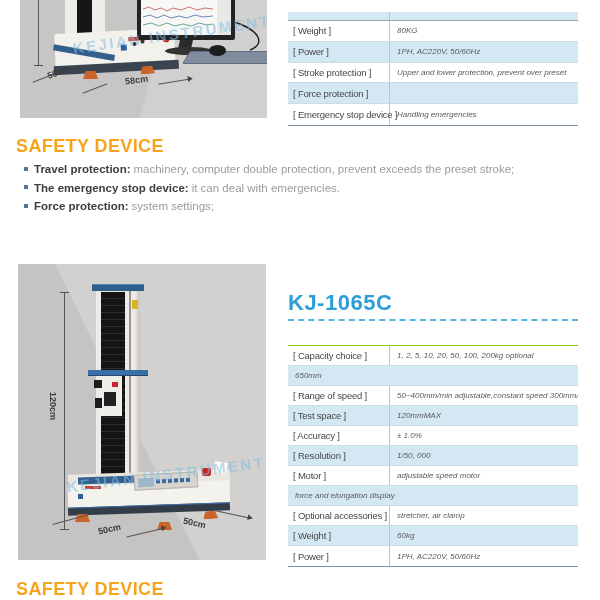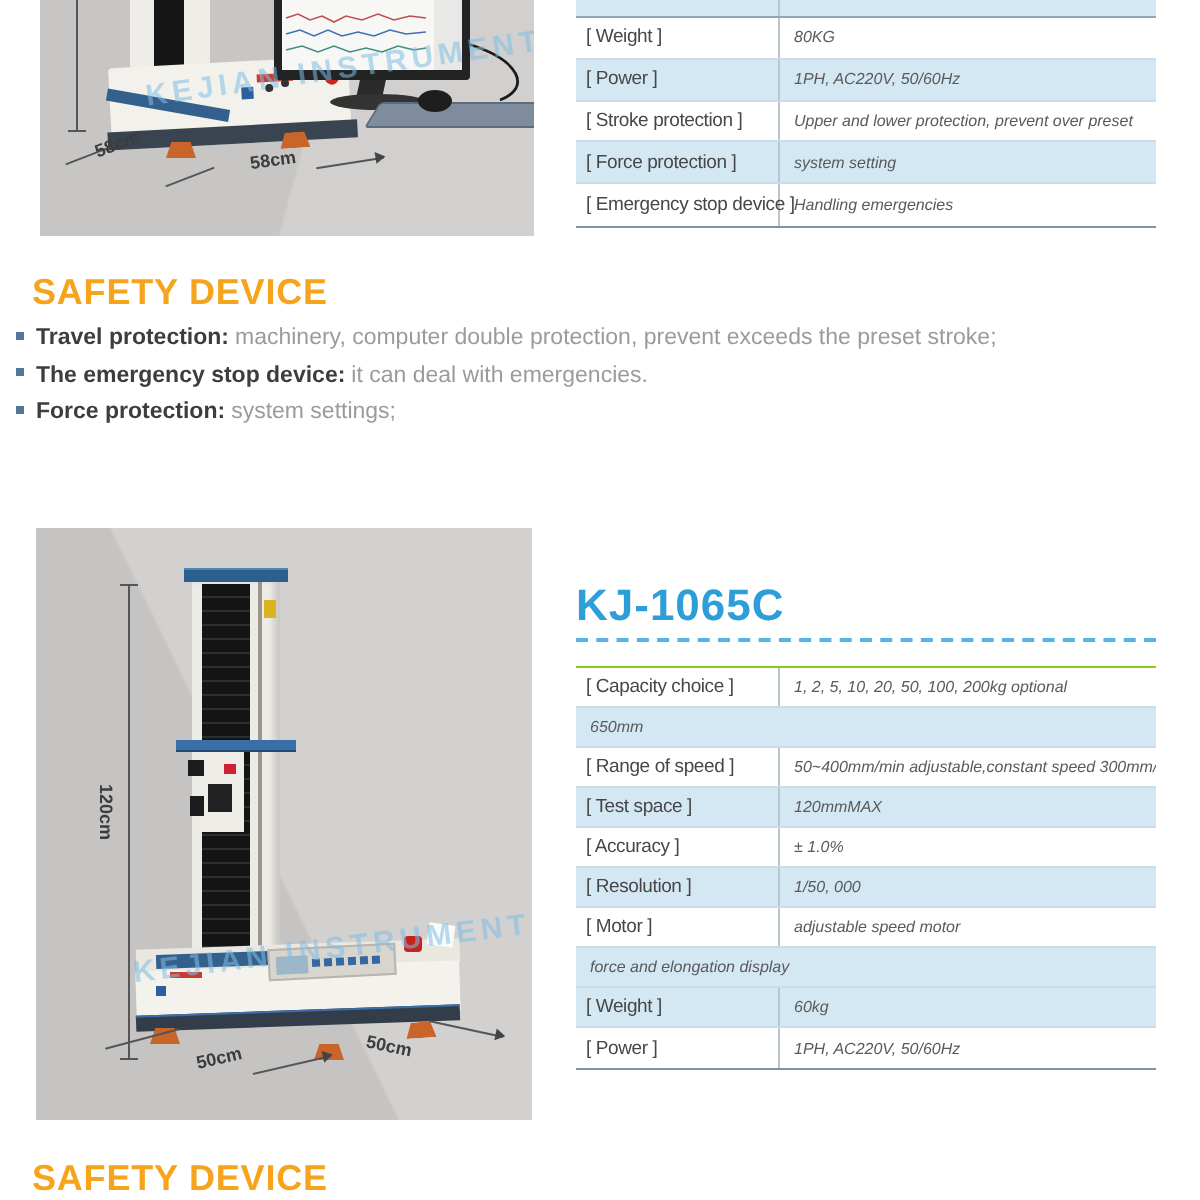--- a/index.html
+++ b/index.html
@@ -84,7 +84,7 @@
   .v-label { writing-mode:vertical-rl; }
 
   
-  .spec-table { position:absolute; left:288px; width:290px; border-bottom:1px solid #7e93a0; }
+  .spec-table { position:absolute; left:288px; width:290px; border-bottom:1px solid #7e93a0;margin-top:12px; }
   .spec-table .row { display:flex; background:#fff; border-bottom:1px solid #c9dce8; align-items:stretch; }
   .spec-table .row:last-child { border-bottom:none; }
   .spec-table .row.blue { background:#d4e8f4; }

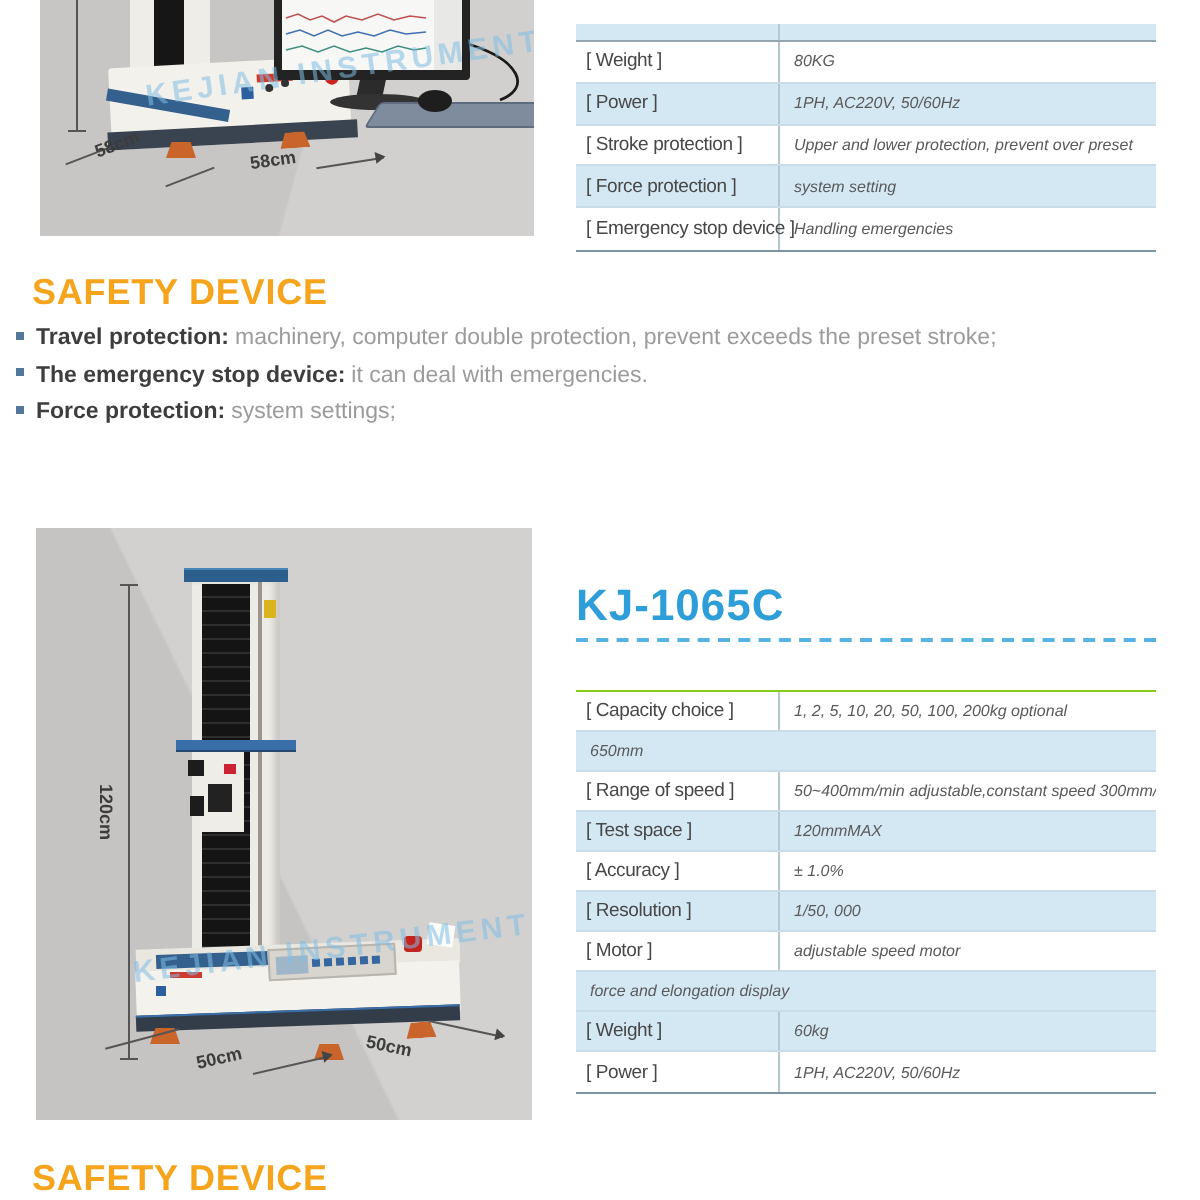--- a/index.html
+++ b/index.html
@@ -174,7 +174,6 @@
     </div>
     <div class="row blue">
       <div class="label">[ Force protection ]</div>
-      <div class="value">system setting</div>
     </div>
     <div class="row">
       <div class="label">[ Emergency stop device ]</div>

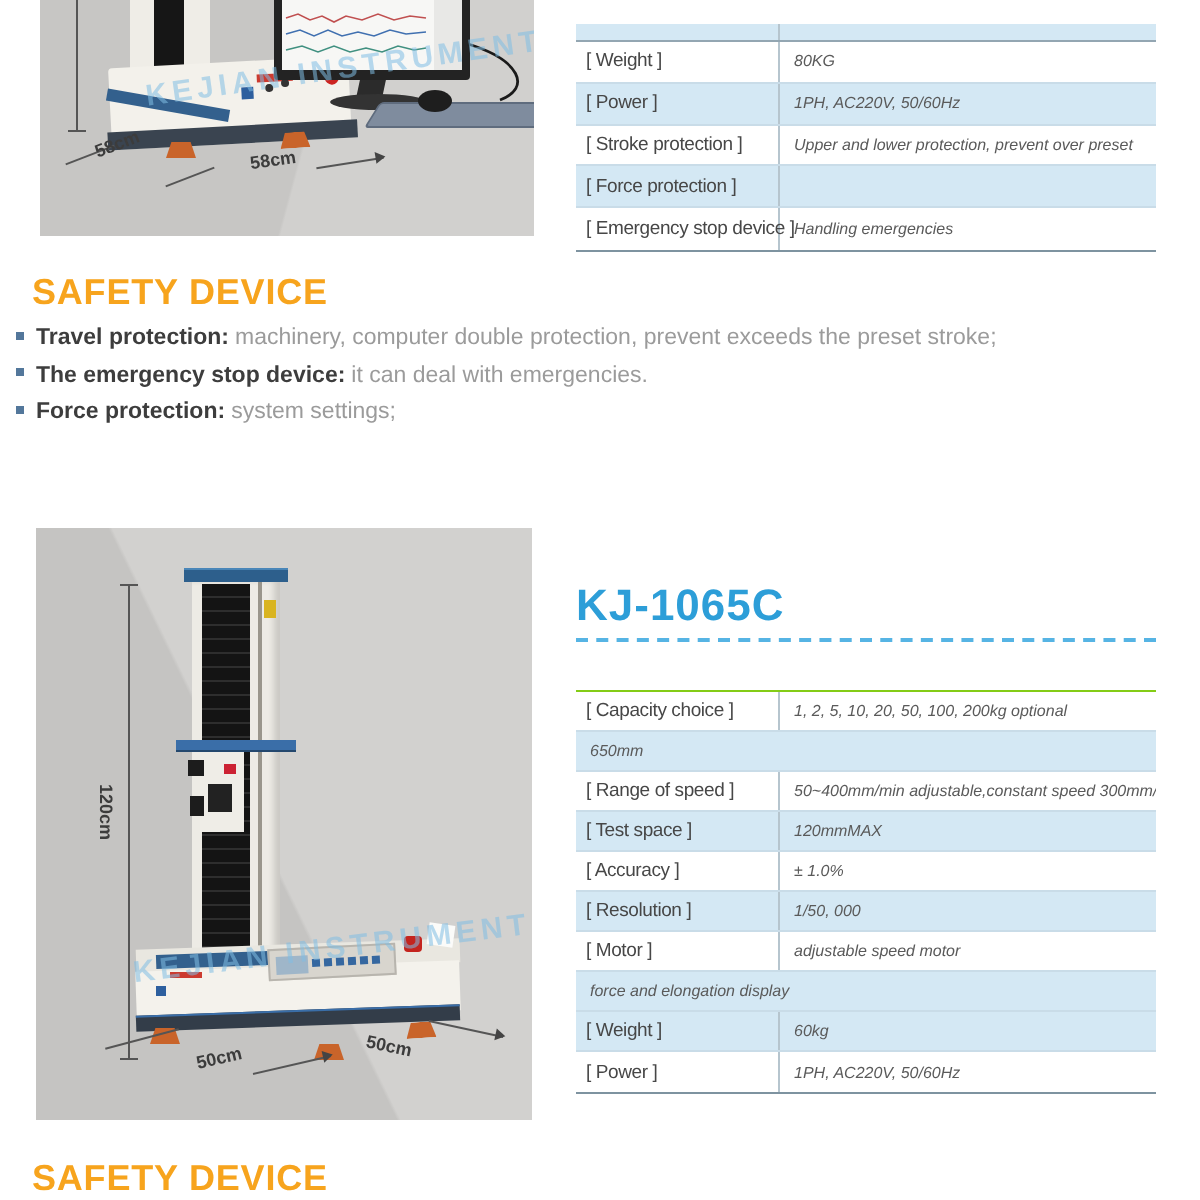--- a/index.html
+++ b/index.html
@@ -101,7 +101,7 @@
     color:#f7a41d; letter-spacing:0.4px; white-space:nowrap; }
   .h-top { top:136px; }
   .h-bottom { top:579px; }
-  .bullets { position:absolute; left:8px; top:160px; list-style:none; }
+  .bullets { position:absolute; left:24px; top:160px; list-style:none; }
   .bullets li { font-size:11.5px; line-height:18.5px; color:#9b9b9b; }
   .bullets .sq { display:inline-block; width:4px; height:4px; background:#53779b; margin:0 6px 2px 0; vertical-align:middle; }
   .bullets b { color:#3d3d3d; margin-right:3px; }

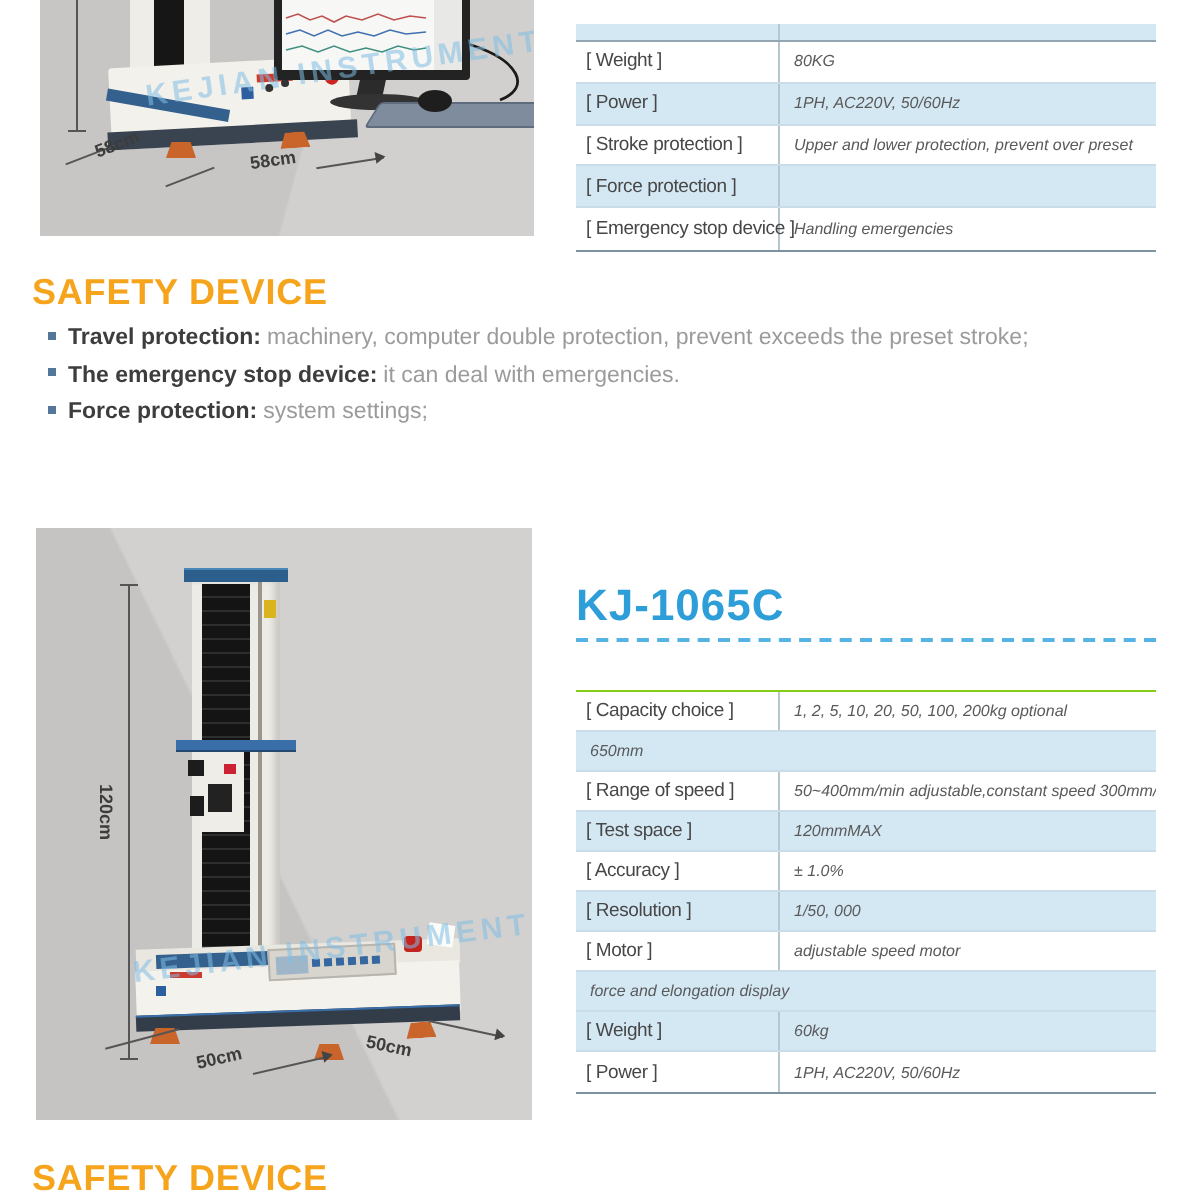--- a/index.html
+++ b/index.html
@@ -266,6 +266,10 @@
     <div class="row blue">
       <div class="value">force and elongation display</div>
     </div>
+    <div class="row">
+      <div class="label">[ Optional accessories ]</div>
+      <div class="value">stretcher, air clamp</div>
+    </div>
     <div class="row blue">
       <div class="label">[ Weight ]</div>
       <div class="value">60kg</div>

